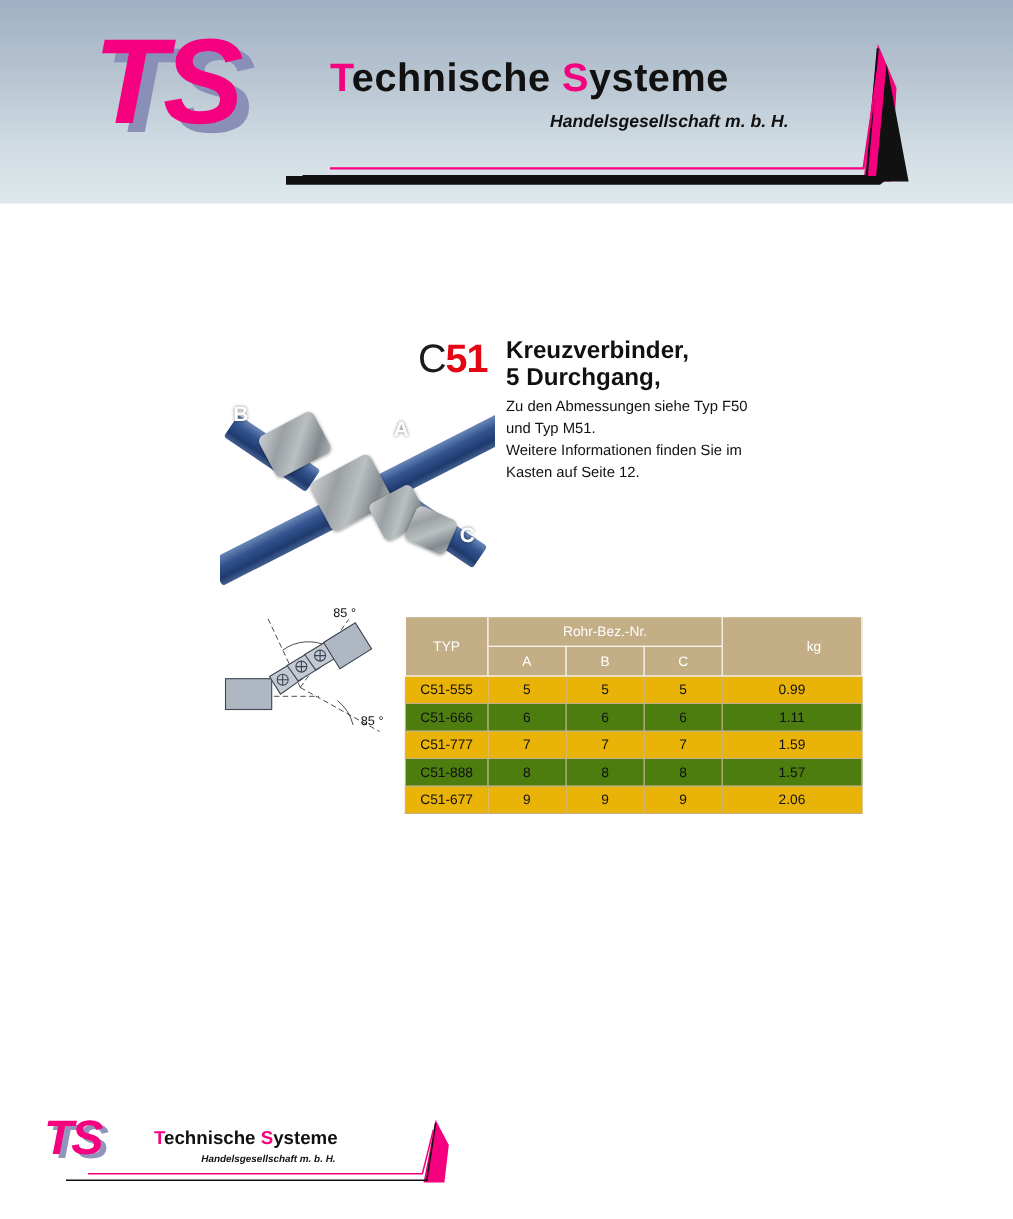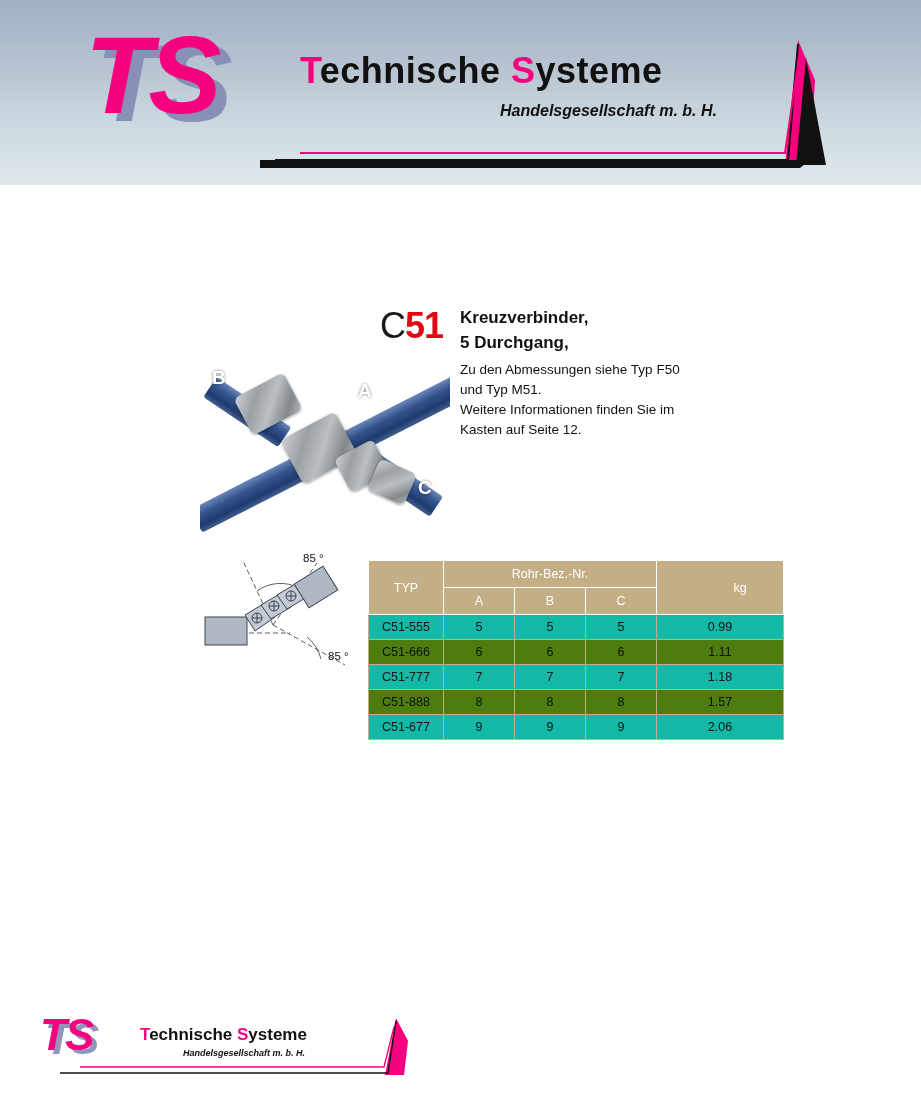--- a/index.html
+++ b/index.html
@@ -114,7 +114,7 @@
     width: 250px;
   }
   .product-title {
-    font-size: 17px;
+    font-size: 22px;
     font-weight: bold;
     color: #111111;
     line-height: 25px;

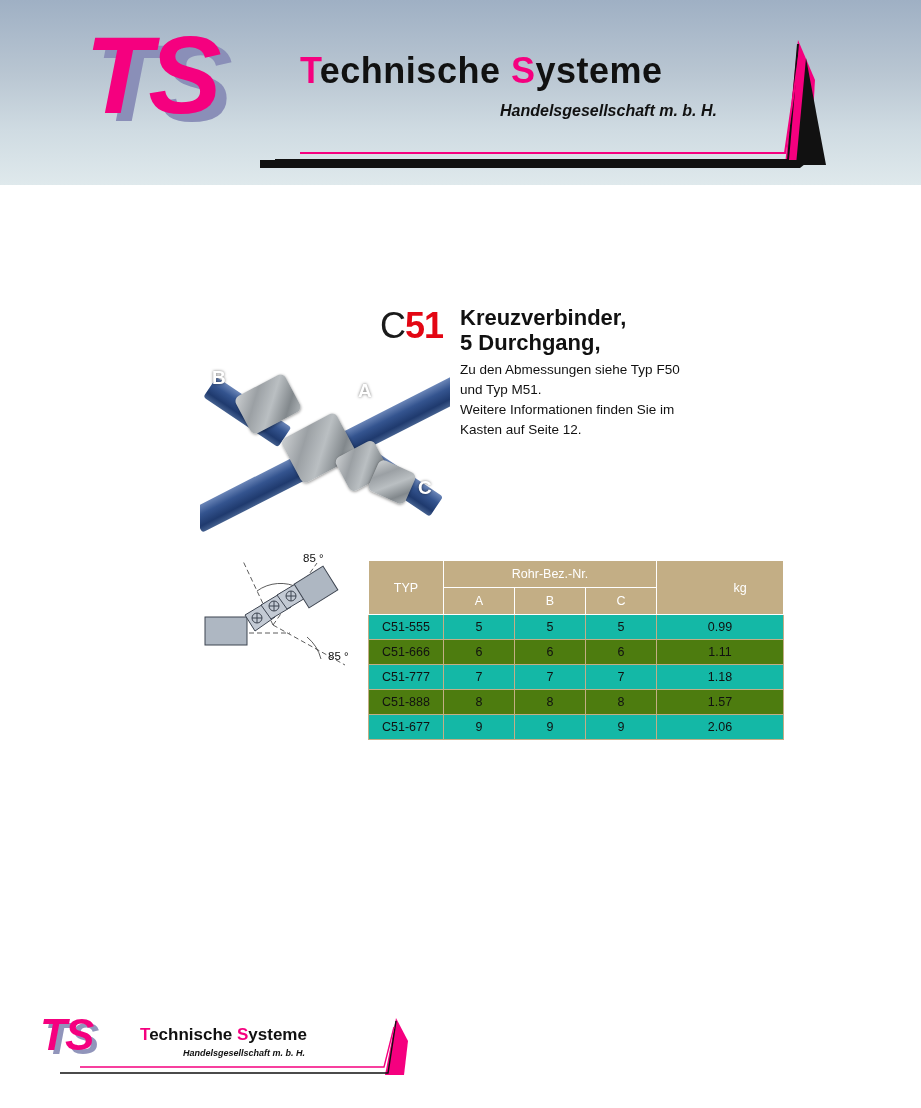--- a/index.html
+++ b/index.html
@@ -225,7 +225,7 @@
     border: 1px solid #c3ae85;
     padding: 5px 4px;
     text-align: center;
-    background: #14b8a6;
+    background: #eab308;
     font-size: 12.5px;
   }
   table.spec tr.alt td {

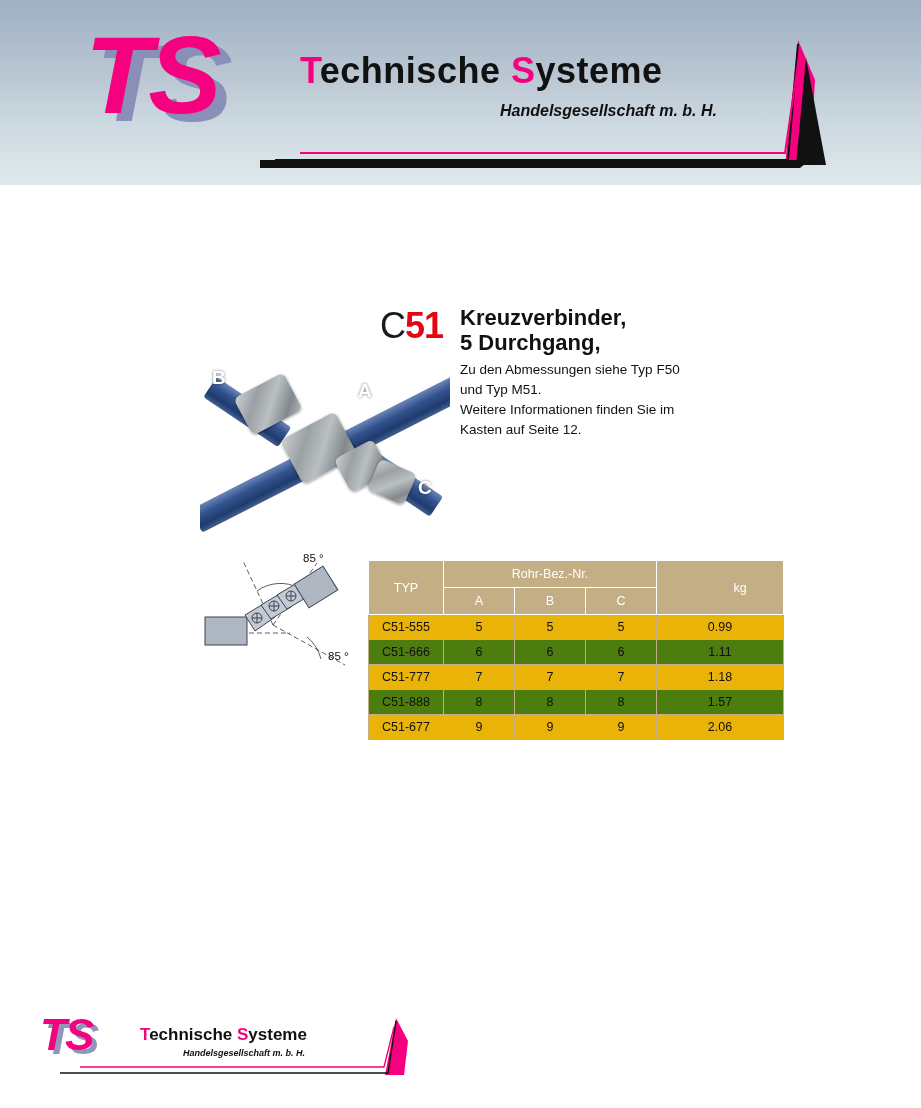--- a/index.html
+++ b/index.html
@@ -419,7 +419,7 @@
           <td class="sub">7</td>
           <td class="sub">7</td>
           <td class="sub">7</td>
-          <td class="kg-col">1.18</td>
+          <td class="kg-col">1.59</td>
         </tr>
         <tr class="alt">
           <td class="typ-col">C51-888</td>

